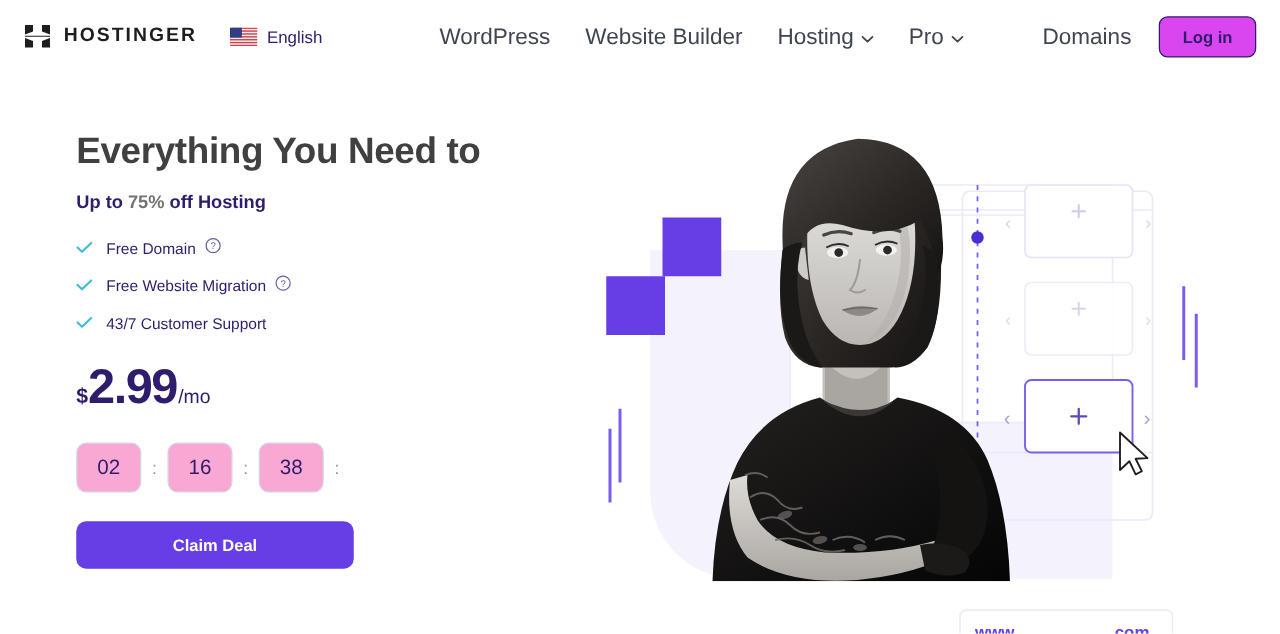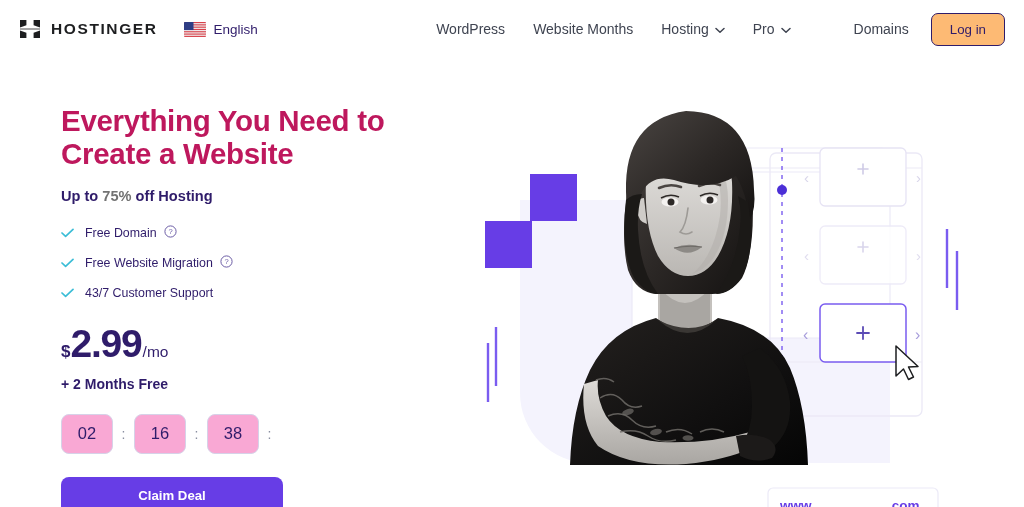--- a/index.html
+++ b/index.html
@@ -29,7 +29,7 @@
 
   .nav { margin-left: auto; display: flex; align-items: center; margin-right: 19px; }
   .nav-item {
-    font-size: 14px; color: #3f4451; margin-right: 28px;
+    font-size: 18px; color: #3f4451; margin-right: 28px;
     display: flex; align-items: center; white-space: nowrap; cursor: pointer;
   }
   .nav-item:last-of-type { margin-right: 22px; padding-left: 35px; }

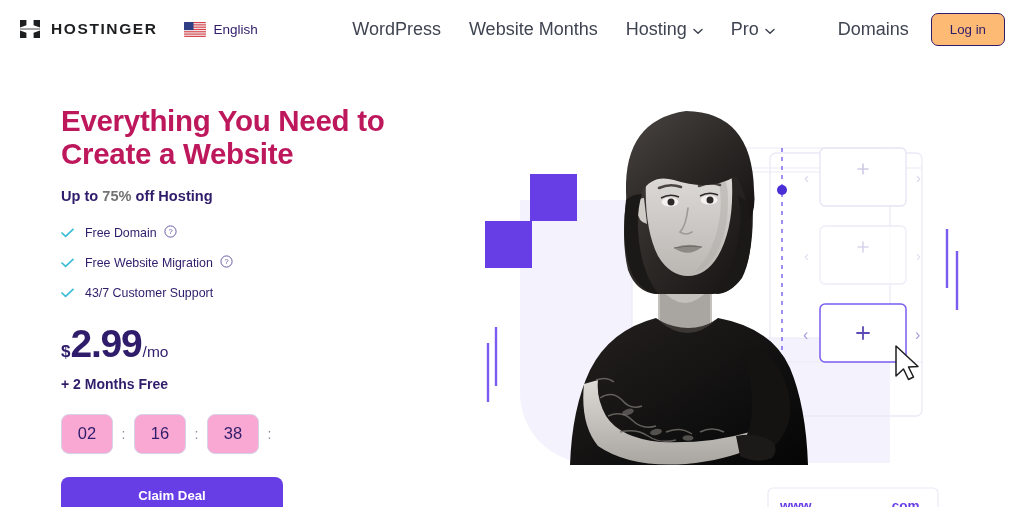--- a/index.html
+++ b/index.html
@@ -126,7 +126,7 @@
         <span>WordPress</span>
       </span>
       <span class="nav-item">
-        <span>Website Months</span>
+        <span>Website Builder</span>
       </span>
       <span class="nav-item">
         <span>Hosting</span>

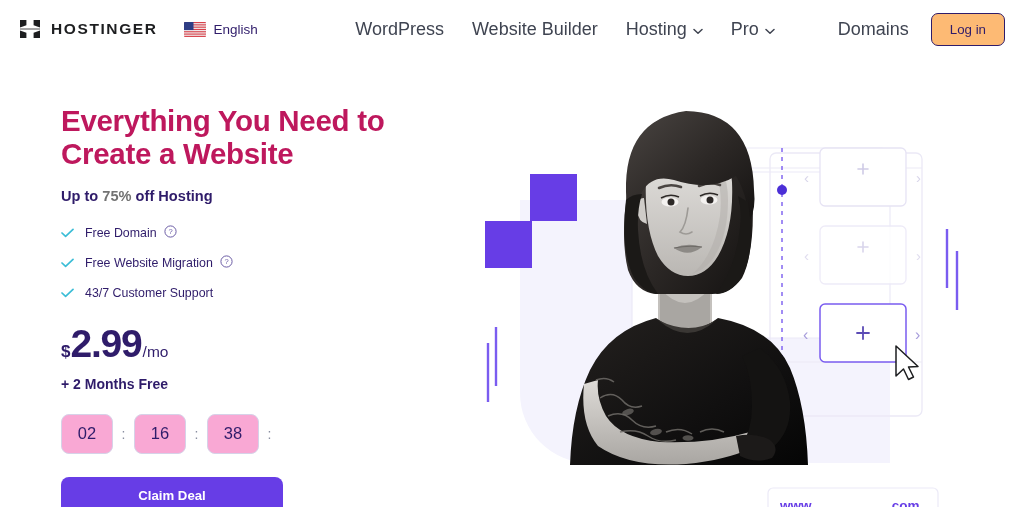--- a/index.html
+++ b/index.html
@@ -36,8 +36,8 @@
   .chev { margin-left: 6px; display: inline-block; }
   .login-btn {
     border: 1.4px solid #2f1c6a; border-radius: 7px;
-    padding: 8px 18px; font-size: 13.3px; font-weight: normal;
-    color: #2f1c6a; background: #fdba74; cursor: pointer;
+    padding: 8px 18px; font-size: 13.3px; font-weight: bold;
+    color: #2f1c6a; background: #d946ef; cursor: pointer;
   }
 
   

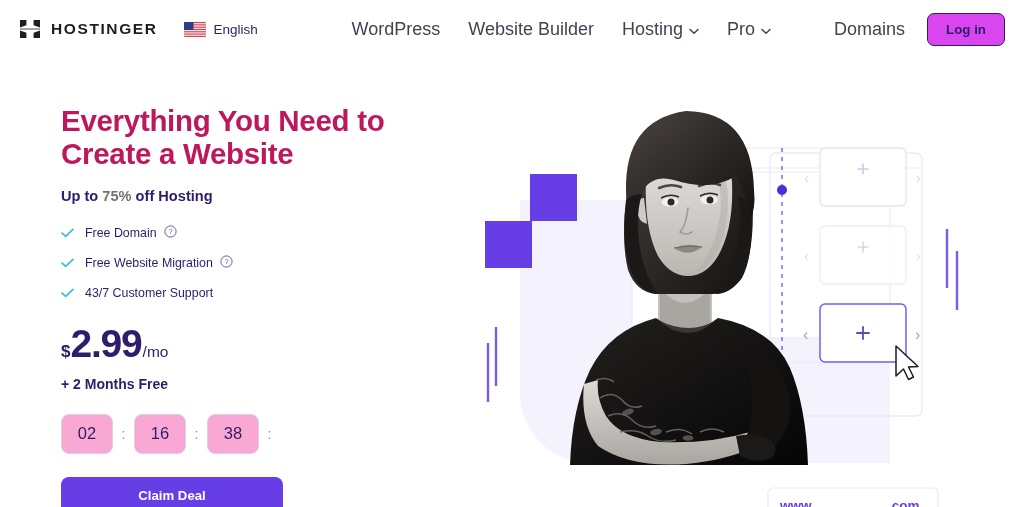--- a/index.html
+++ b/index.html
@@ -43,7 +43,7 @@
   
   .left { position: absolute; left: 61px; top: 104px; width: 400px; }
   .headline {
-    font-size: 29.5px; font-weight: bold; color: #be185d;
+    font-size: 29.5px; font-weight: bold; color: #404040;
     line-height: 1.13; letter-spacing: -0.3px; margin: 0;
   }
   .subhead {

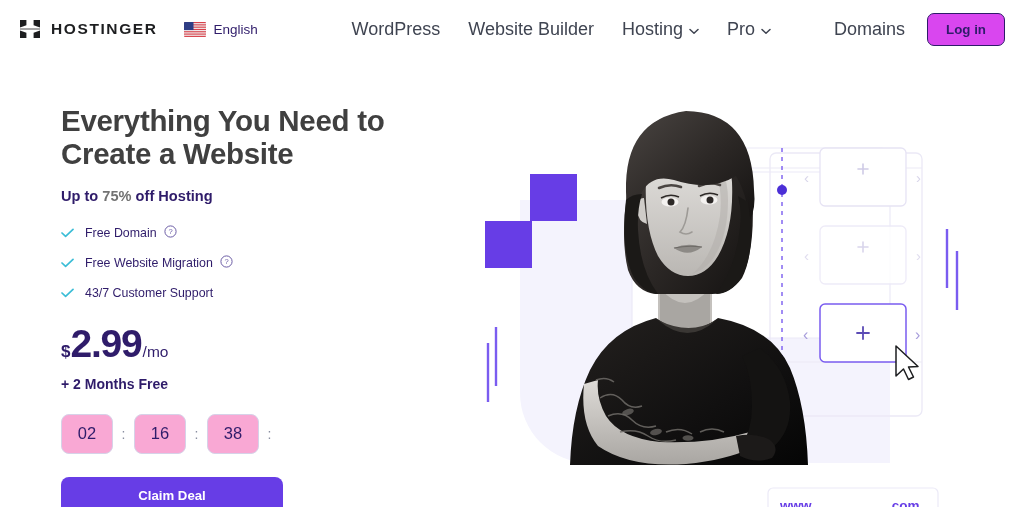--- a/index.html
+++ b/index.html
@@ -155,7 +155,6 @@
 
     <h1 class="headline">
       <span>Everything You Need to</span><br>
-      <span>Create a Website</span>
     </h1>
 
     <div class="subhead">

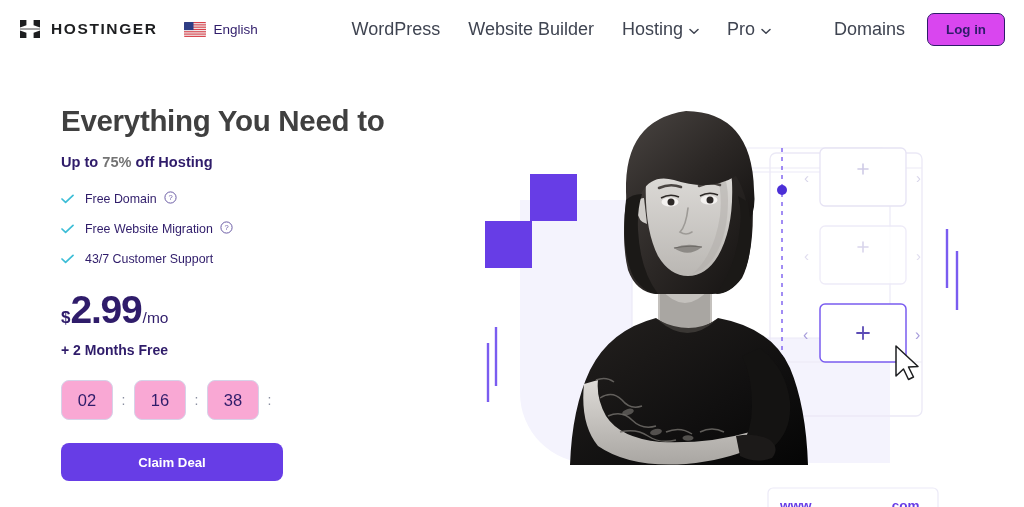--- a/index.html
+++ b/index.html
@@ -209,7 +209,6 @@
       <span class="amount">2.99</span>
       <span class="per">/mo</span>
     </div>
-    <div class="months">+ 2 Months Free</div>
 
     <div class="timer">
       <div class="tbox">02</div>

